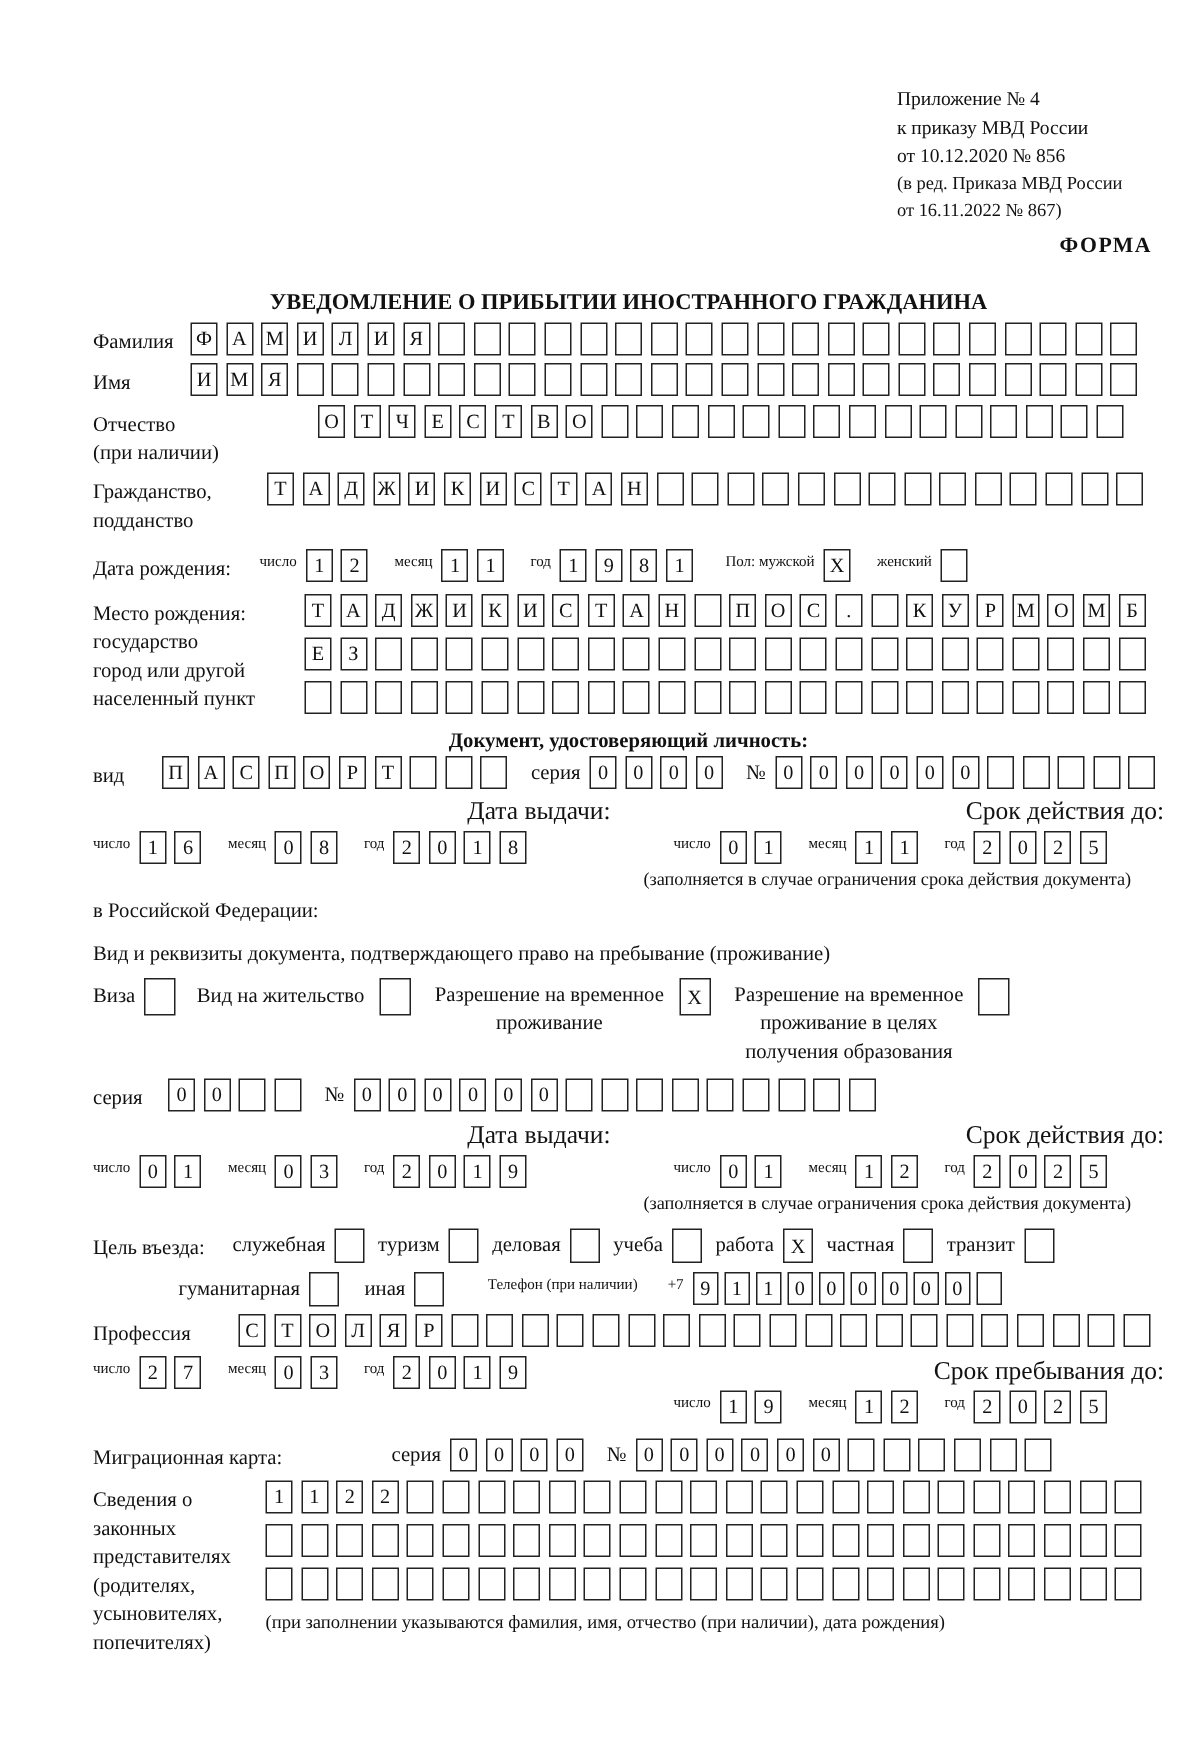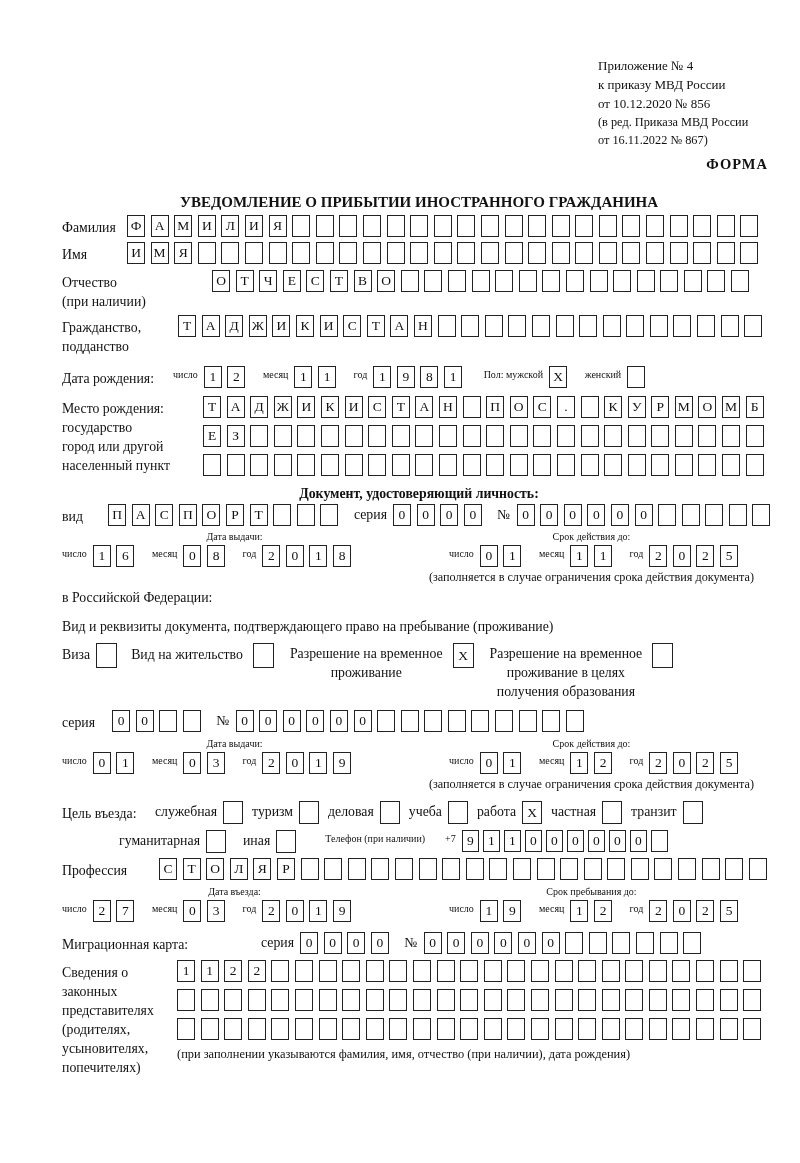--- a/index.html
+++ b/index.html
@@ -43,7 +43,7 @@
   .datecols { display:flex; }
   .dc-left { width:345px; flex:none; }
   .dc-right { flex:1; }
-  .dc-title { text-align:center; font-size:10px; margin-bottom:3px; }
+  .dc-title { text-align:right; font-size:17px; margin-bottom:3px; }
   .dc-note { text-align:center; font-size:12.2px; margin-top:3px; }
   .dateline { display:flex; align-items:flex-start; }
   .dc-right .dateline { padding-left:42px; }

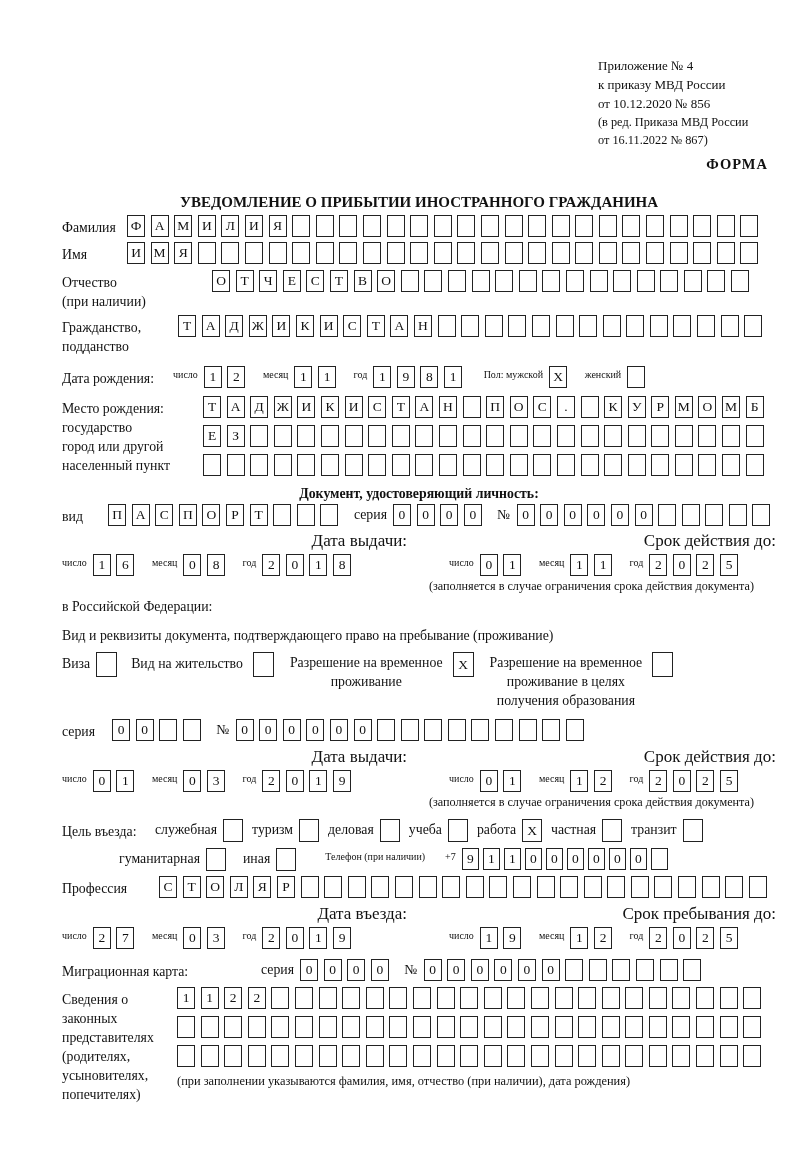--- a/index.html
+++ b/index.html
@@ -630,7 +630,6 @@
 
   <div class="datecols" style="margin-top:6px">
     <div class="dc-left">
-      <div class="dc-title">Дата въезда:</div>
       <div class="dateline">
         <span class="bw first" style="margin-left:0">число</span>
         <span class="cells">

